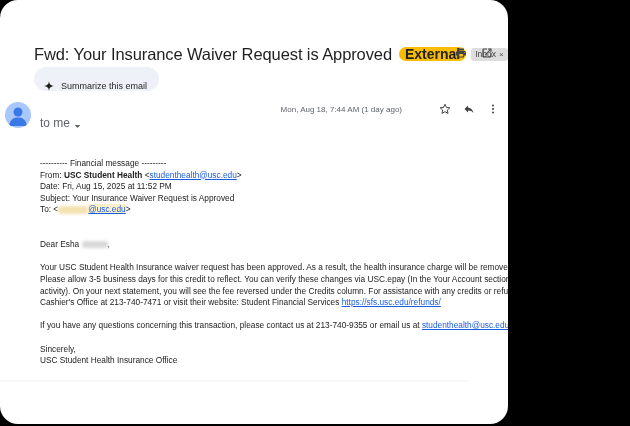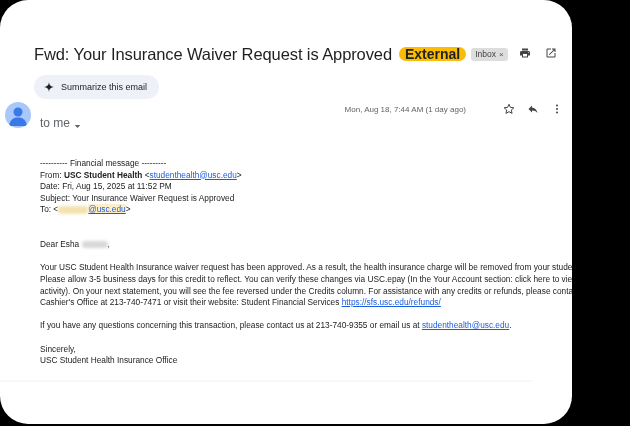--- a/index.html
+++ b/index.html
@@ -6,8 +6,8 @@
   html, body { width: 630px; height: 426px; background: #000; overflow: hidden; }
   body { font-family: "Liberation Sans", sans-serif; }
   .card {
-    position: absolute; left: 0; top: 0; width: 572px; height: 424px;
-    background: #fff; border-radius: 28px; overflow: hidden;
+    position: absolute; left: 0; top: 0; width: 508px; height: 424px;
+    background: #fff; border-radius: 18px; overflow: hidden;
   }
   .subject-row {
     position: absolute; left: 34px; top: 43px; right: 14px; height: 22px;

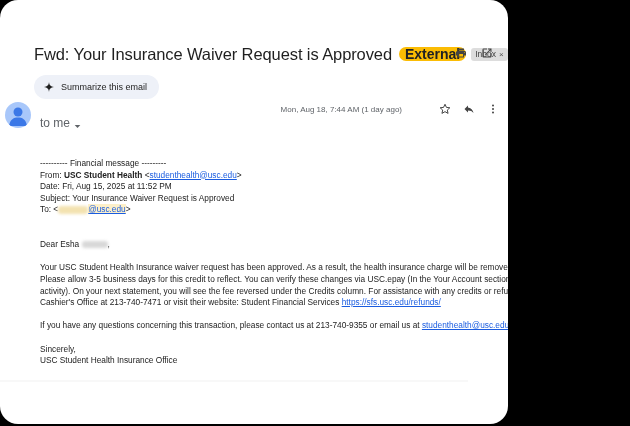--- a/index.html
+++ b/index.html
@@ -31,8 +31,8 @@
   .icon-btn { width: 14px; height: 14px; display: flex; align-items: center; justify-content: center; cursor: pointer; }
   .summarize {
     position: absolute; left: 34px; top: 67px; width: 125px; height: 24px;
-    background: #eef1f8; border-radius: 12px; display: flex; align-items: center;
-    padding-left: 10px; gap: 7px; font-size: 9px; color: #1f1f1f; cursor: pointer; margin-top: 8px;
+    background: #eef1f8; border-radius: 12px; display: flex; align-items: flex-end;
+    padding-left: 10px; gap: 7px; font-size: 9px; color: #1f1f1f; cursor: pointer;
   }
   .avatar {
     position: absolute; left: 5px; top: 102px; width: 26px; height: 26px; border-radius: 50%;

